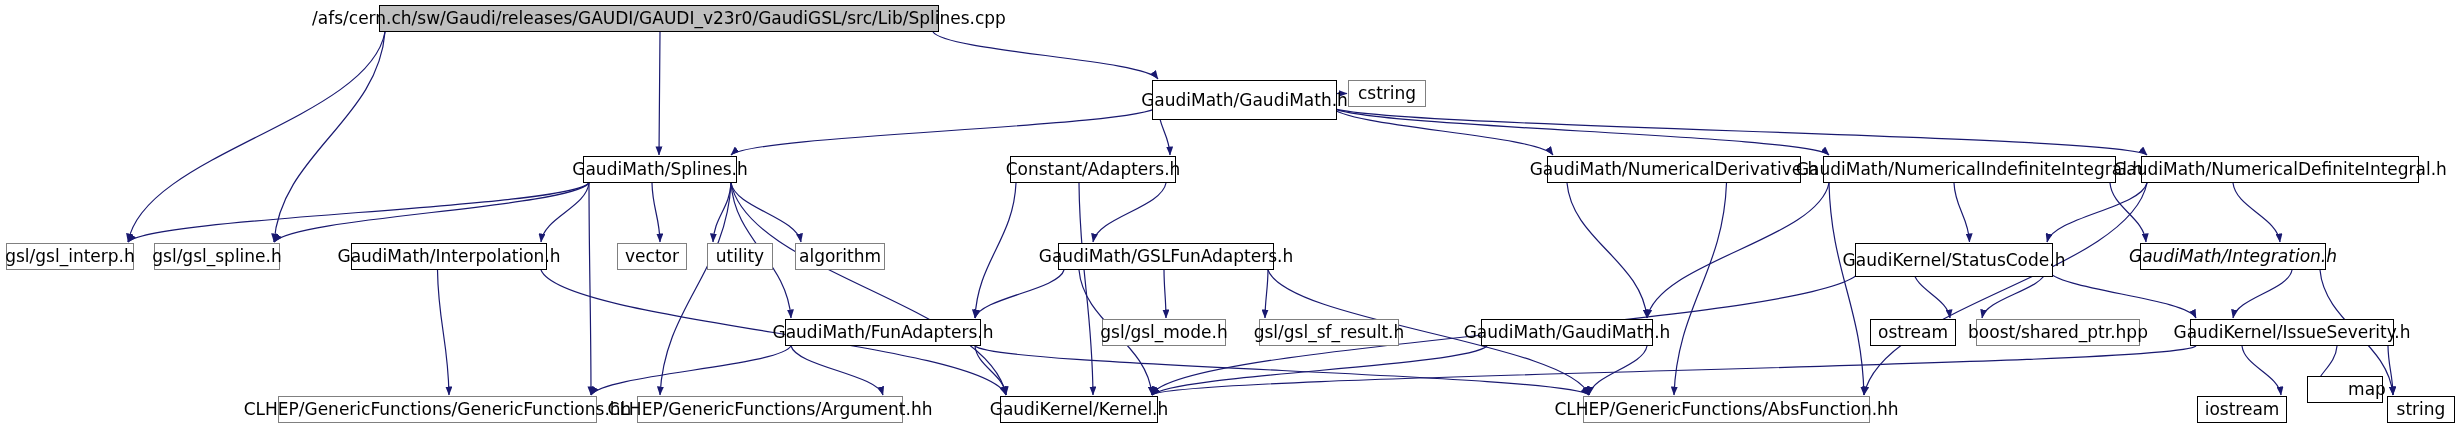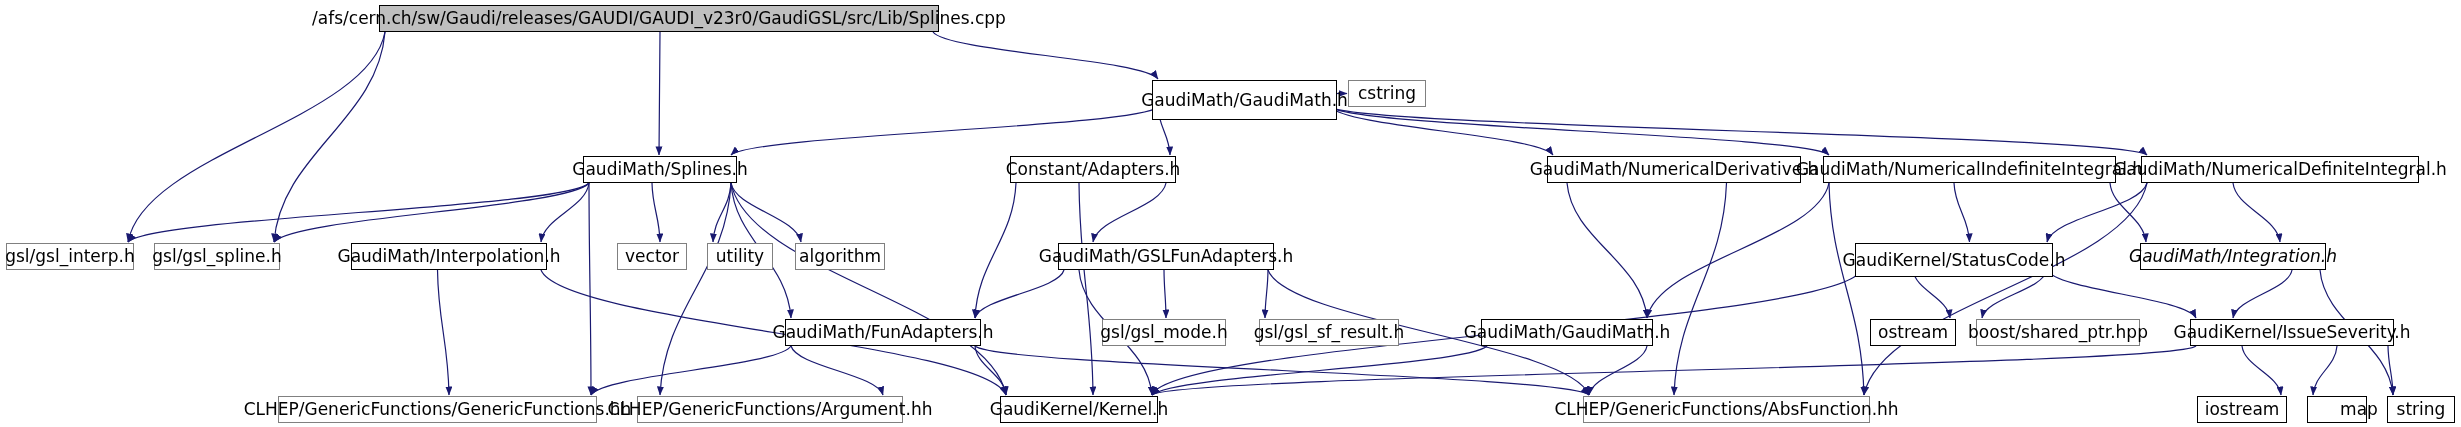--- a/index.html
+++ b/index.html
@@ -166,7 +166,7 @@
     <div class="node bold" style="left: 2197px; top: 396px; width: 90px; height: 27px; text-align: center;">
       <span>iostream</span>
     </div>
-    <div class="node bold" style="left: 2307px; top: 396px; width: 60px; height: 27px; padding-left: 44px;">
+    <div class="node bold" style="left: 2307px; top: 376px; width: 76px; height: 27px; padding-left: 44px;">
       <span>map</span>
     </div>
     <div class="node bold" style="left: 2387px; top: 396px; width: 68px; height: 27px;">

